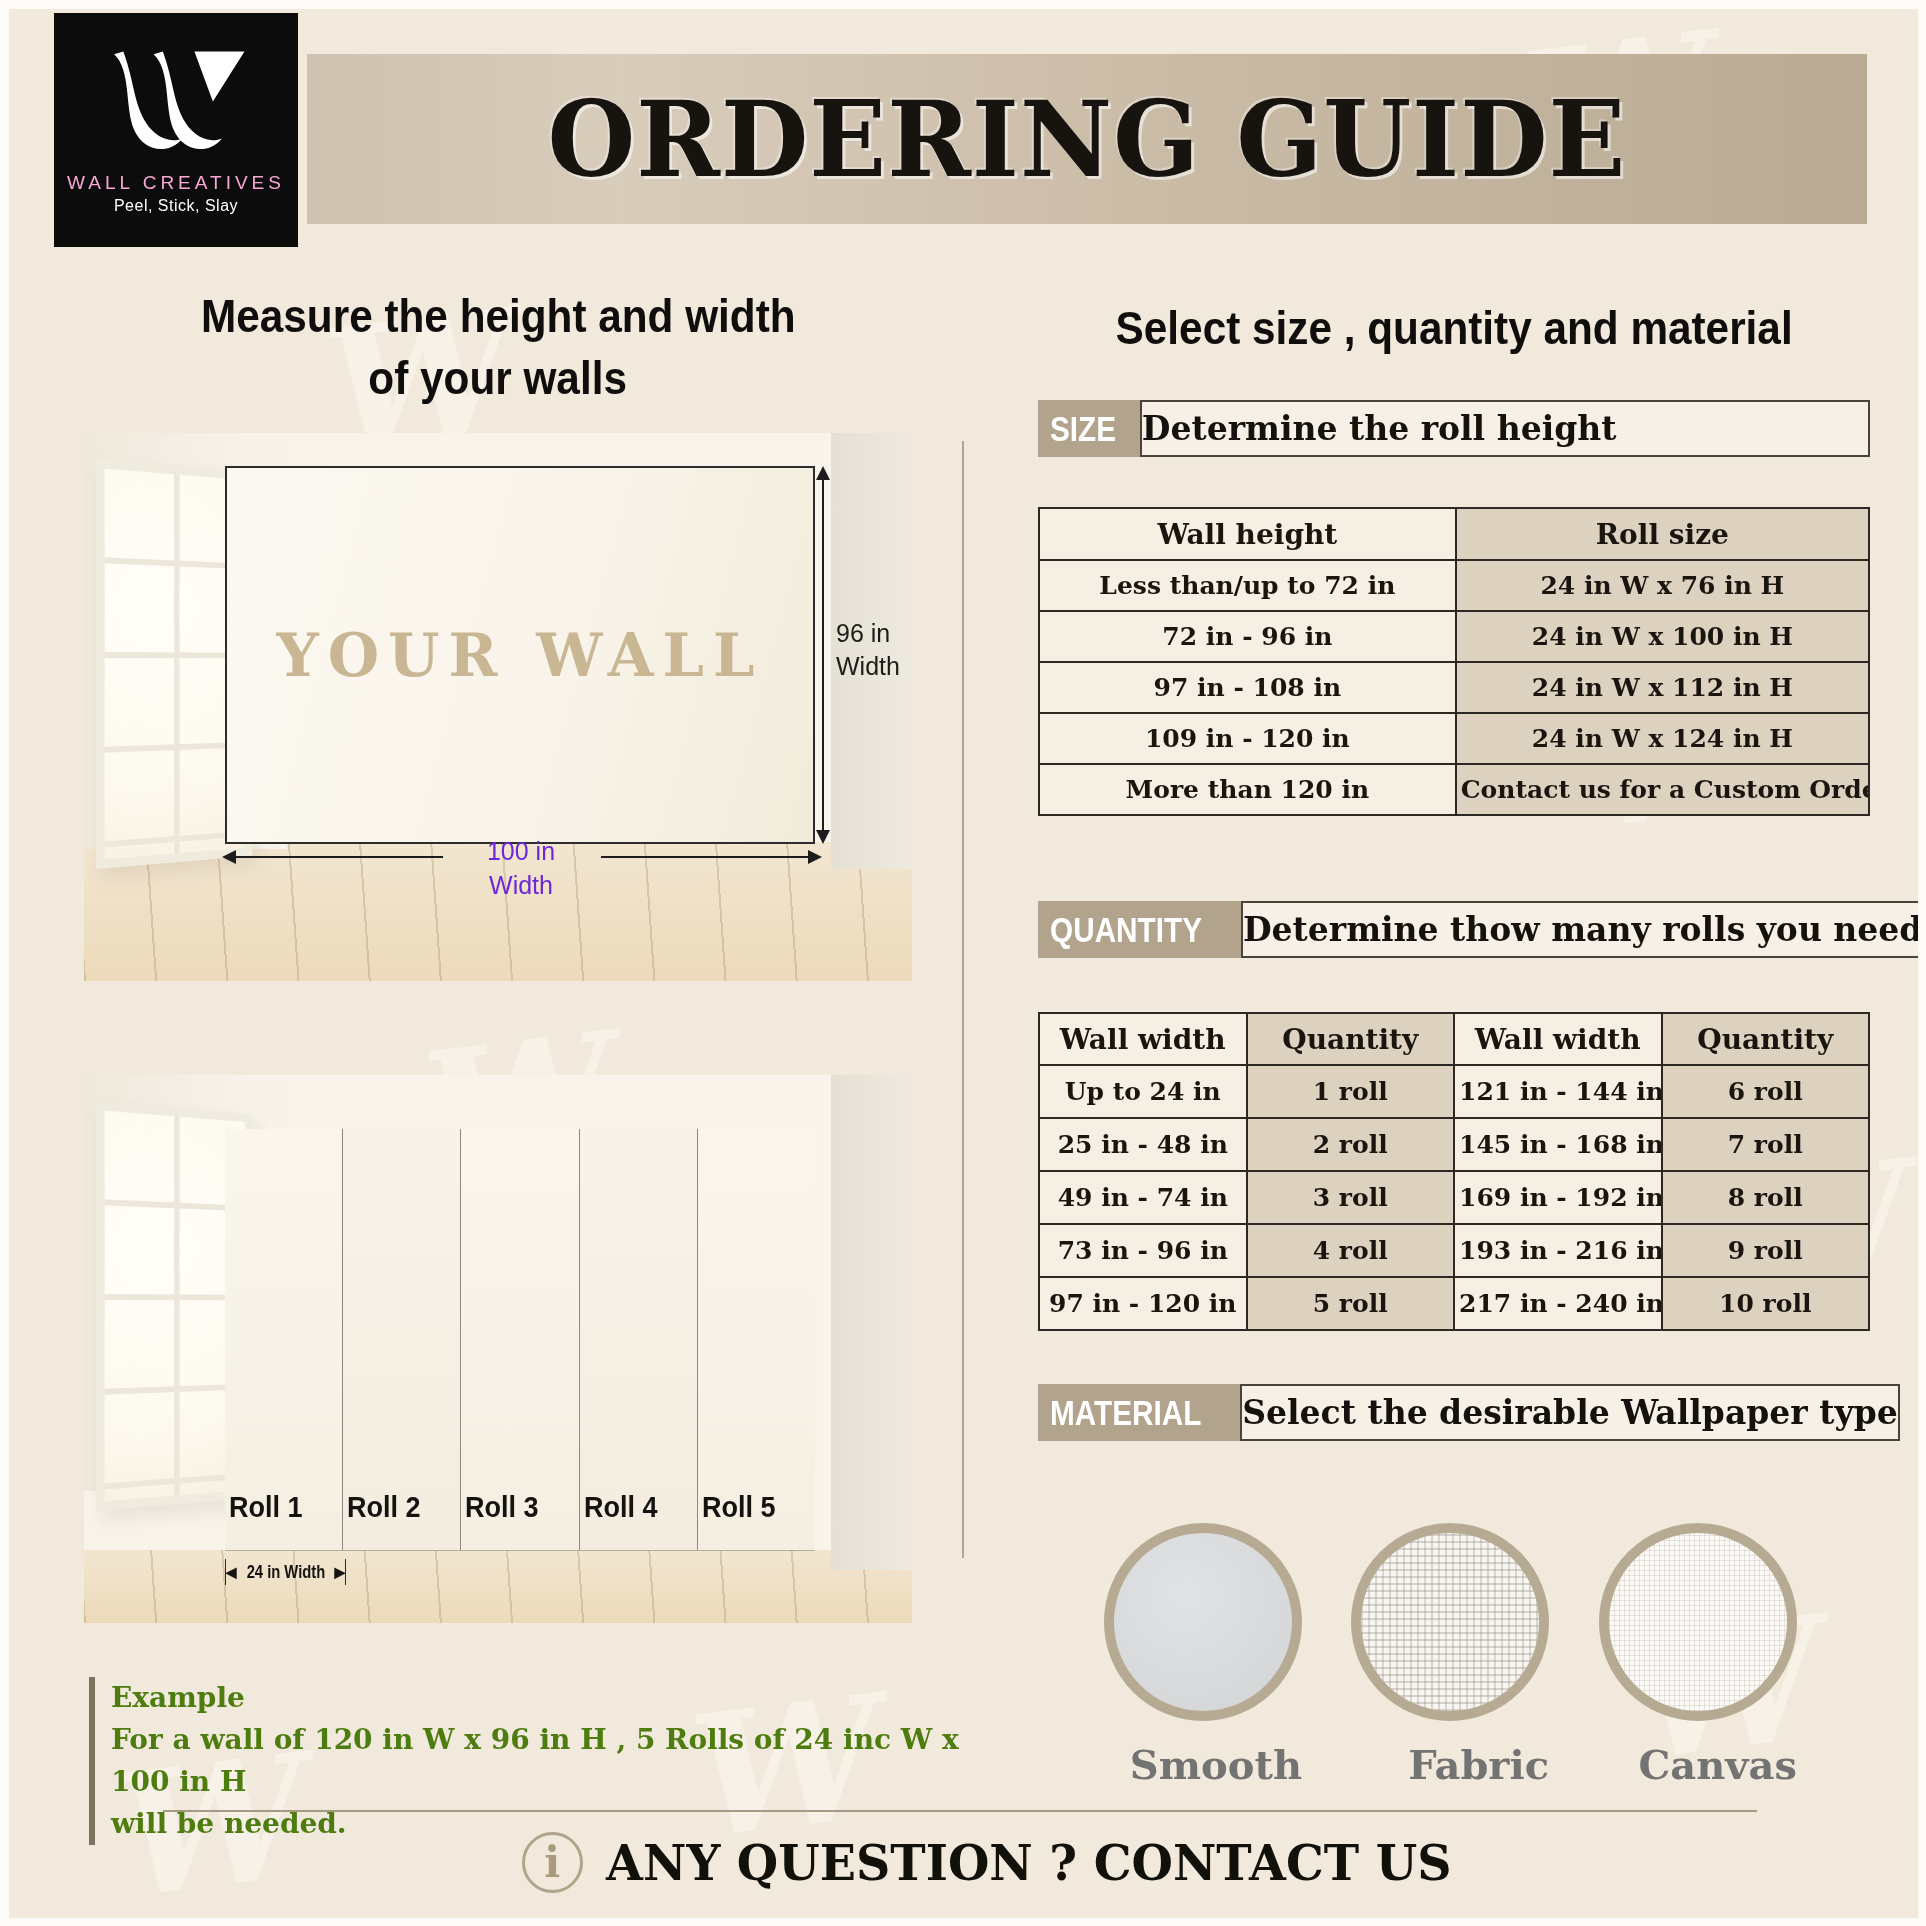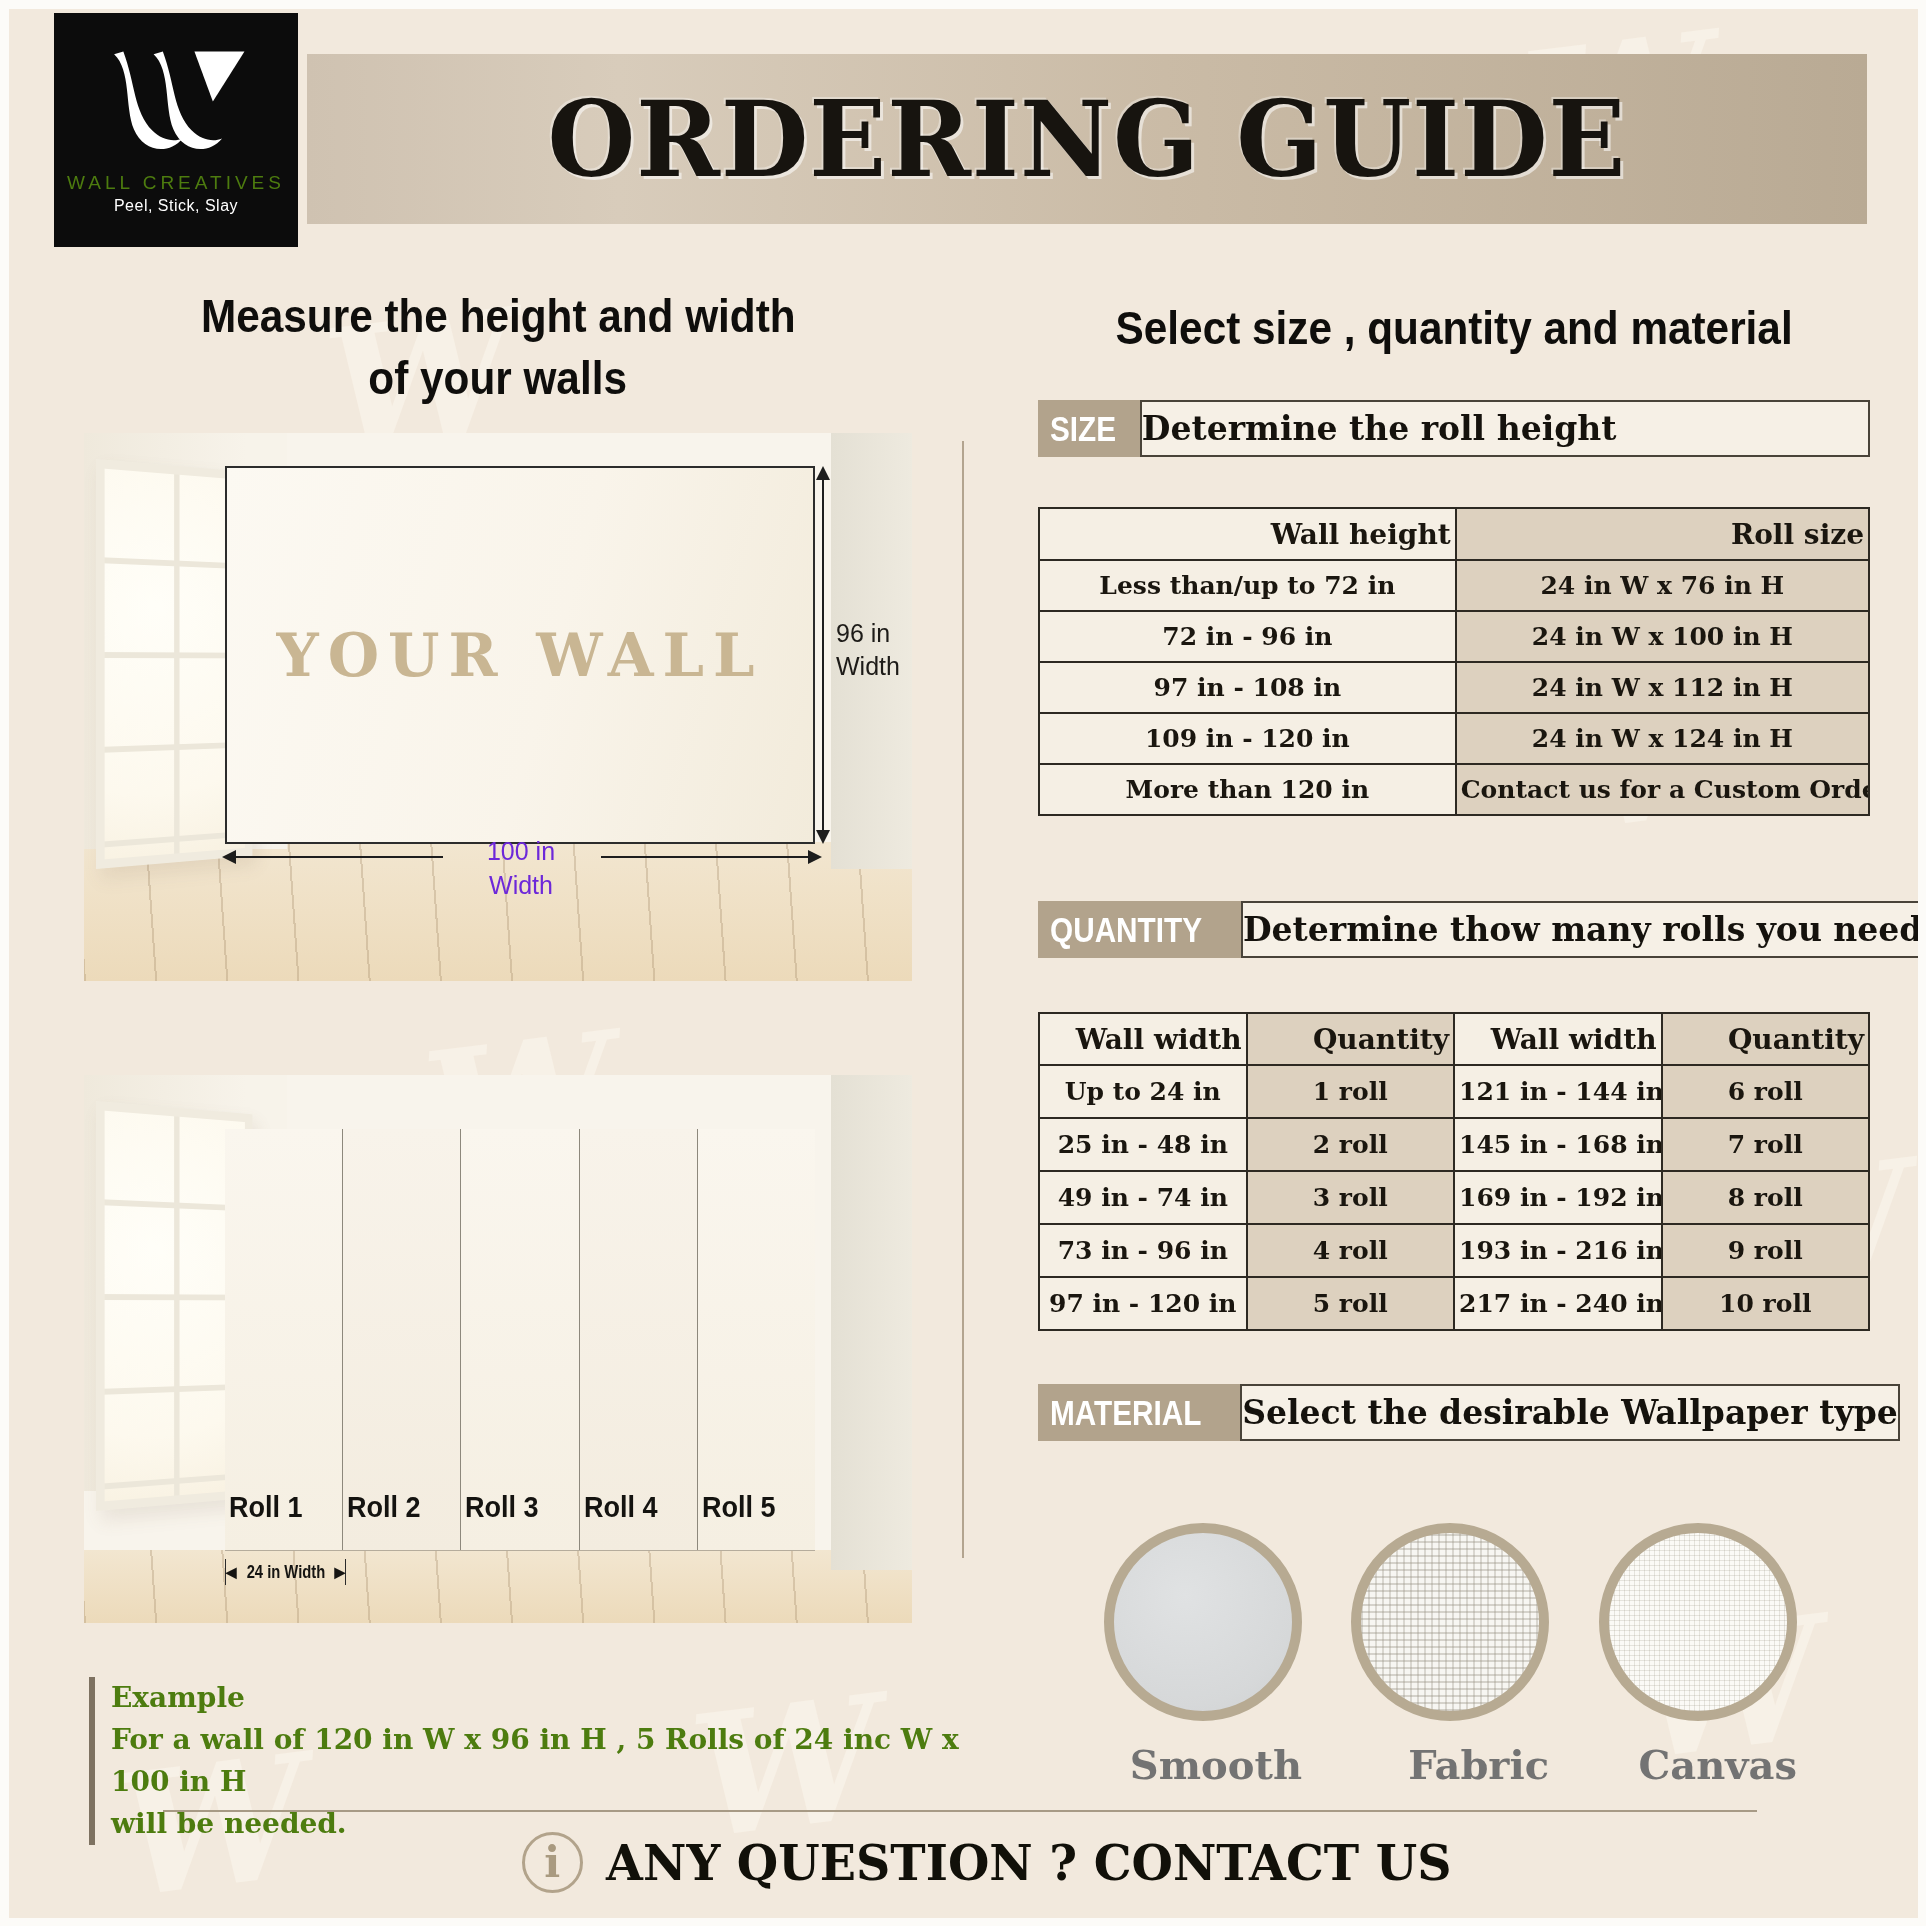--- a/index.html
+++ b/index.html
@@ -16,7 +16,7 @@
   .logo-box{position:absolute;left:54px;top:13px;width:244px;height:234px;background:#0c0c0c;
     z-index:2;display:flex;flex-direction:column;align-items:center;justify-content:center;}
   .logo-mark{width:158px;height:121px;margin-bottom:6px;}
-  .brand-name{color:#4d7c0f;font-size:19px;letter-spacing:4px;white-space:nowrap;}
+  .brand-name{color:#f9a8d4;font-size:19px;letter-spacing:4px;white-space:nowrap;}
   .brand-tagline{color:#fff;font-size:16px;letter-spacing:0.5px;margin-top:3px;white-space:nowrap;}
   .title-band{position:absolute;left:307px;top:54px;width:1560px;height:170px;z-index:1;
     background:linear-gradient(90deg,#cfc2b1 0%,#d8ccbb 20%,#cabba6 55%,#b9aa94 100%);

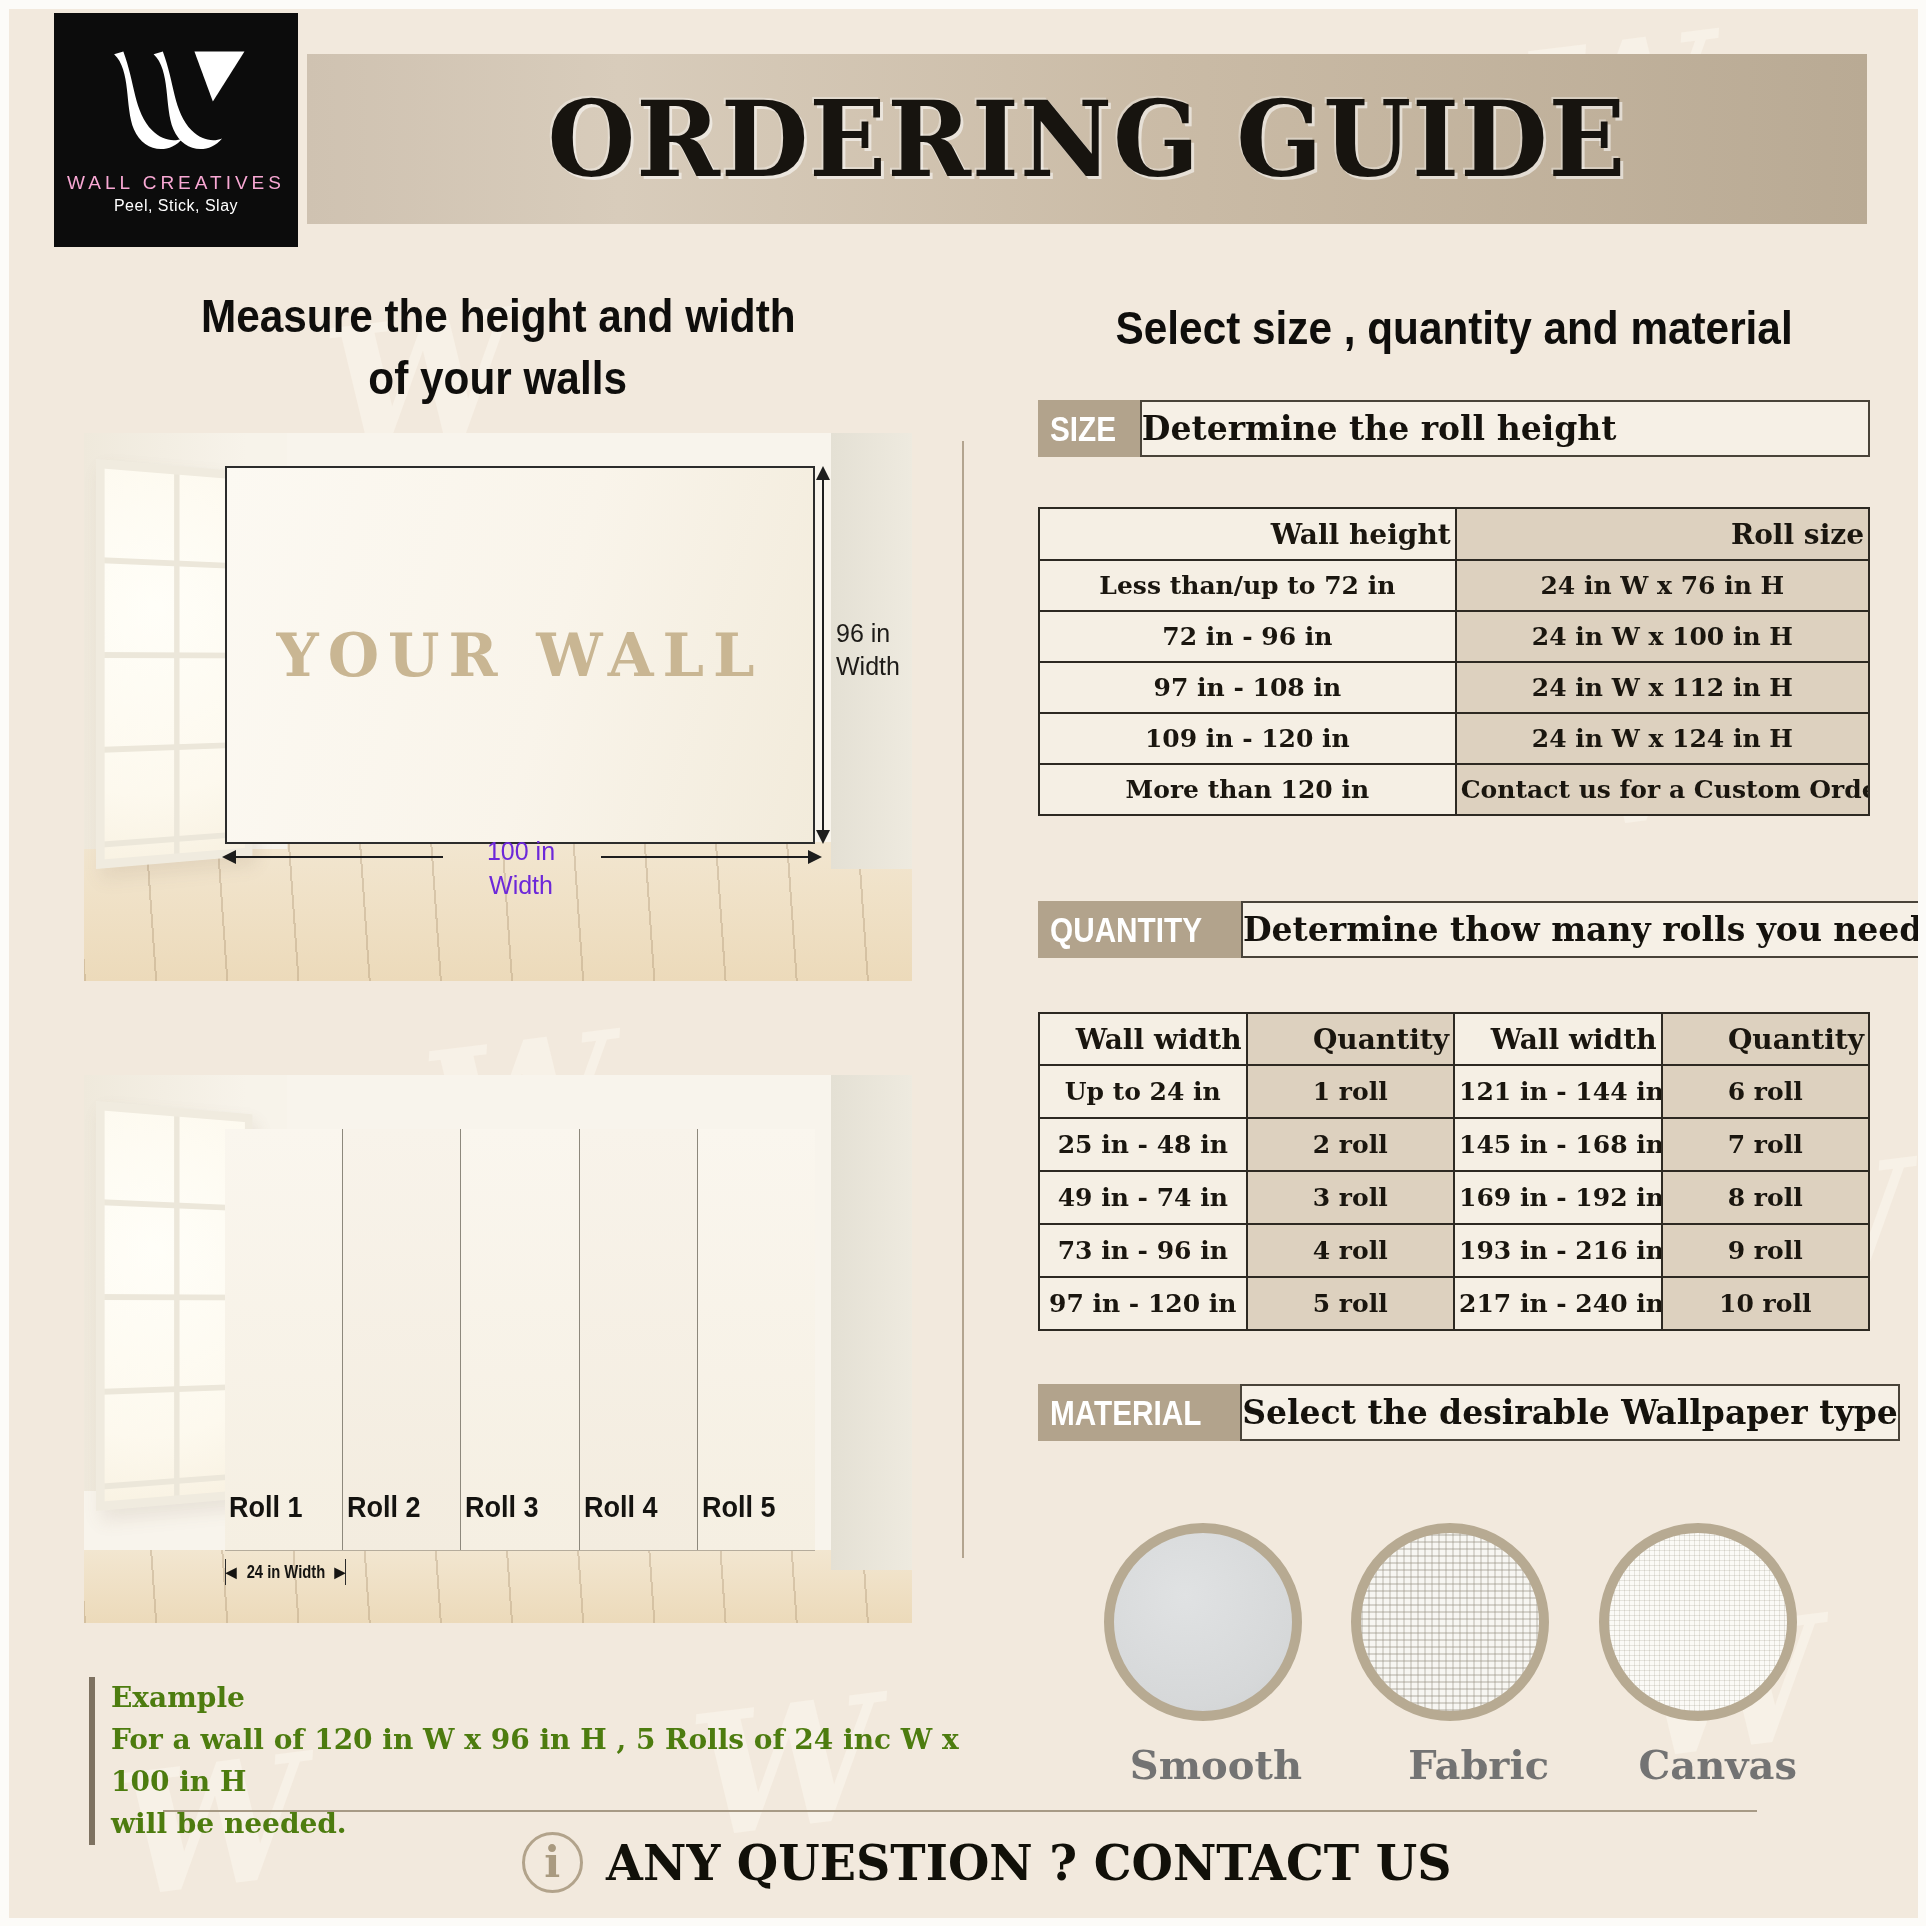--- a/index.html
+++ b/index.html
@@ -110,7 +110,7 @@
     font-family:"DejaVu Serif",serif;font-weight:bold;color:#1a160f;table-layout:fixed;}
   table.guide td,table.guide th{border:2px solid #2d2922;text-align:center;padding:0 4px;
     overflow:hidden;white-space:nowrap;}
-  table.guide th{font-size:28px;height:50px;text-align:right;}
+  table.guide th{font-size:28px;height:50px;}
   table.guide td{font-size:25px;}
   .size-table{top:507px;}
   .size-table td{height:49px;}

